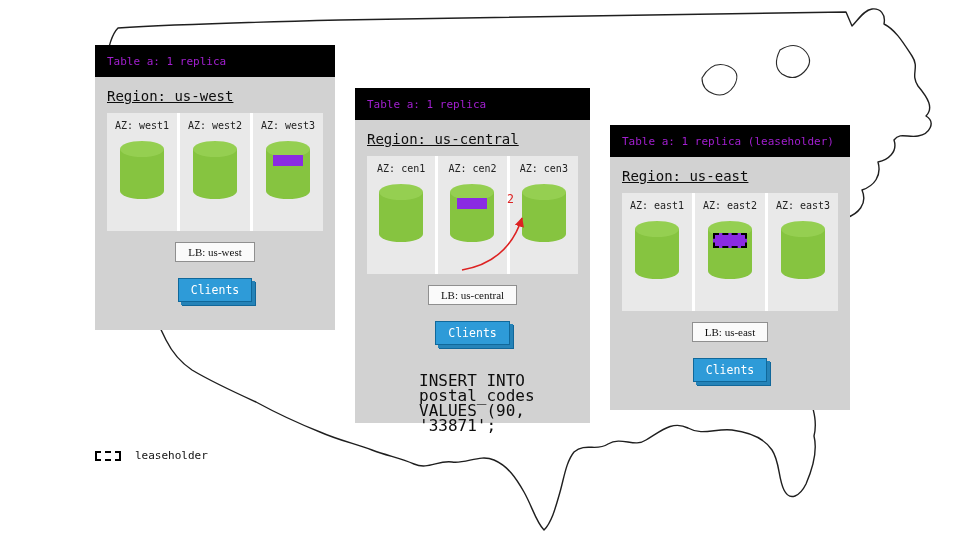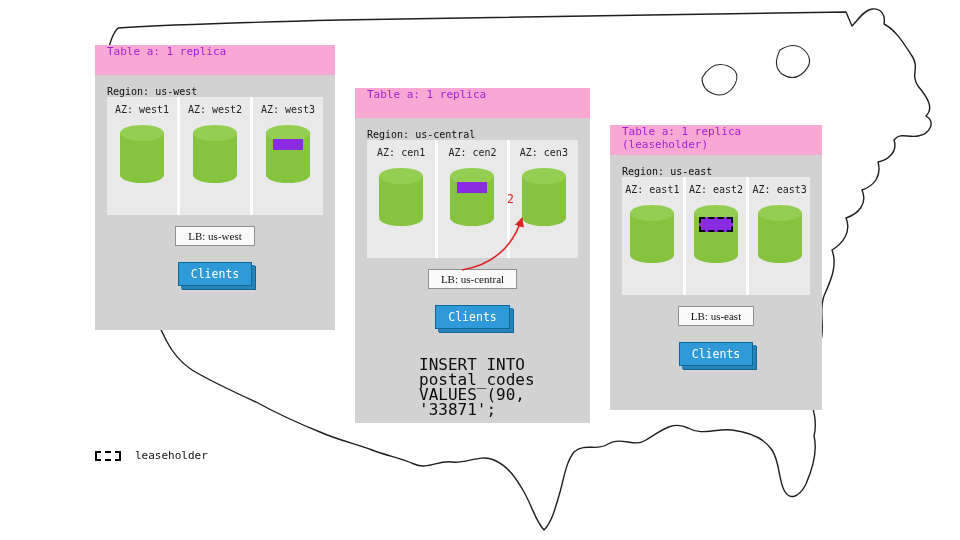--- a/index.html
+++ b/index.html
@@ -12,8 +12,8 @@
 
   .panel { position:absolute; background:#d2d2d2; z-index:2; }
   .panel-header {
-    height:30px; background:#f9a8d4; display:flex; align-items:flex-start;
-    padding:0 12px; font-size:11px; color:#a21fd0; letter-spacing:0;
+    height:30px; background:#000000; display:flex; align-items:center;
+    padding:16px 12px; font-size:11px; color:#a21fd0; letter-spacing:0;
   }
   .region-title { padding:11px 12px 0; font-size:10px; color:#0d0d0d; }
   .az-row { margin:0 12px; background:#ffffff; display:flex; gap:3px; height:118px; }

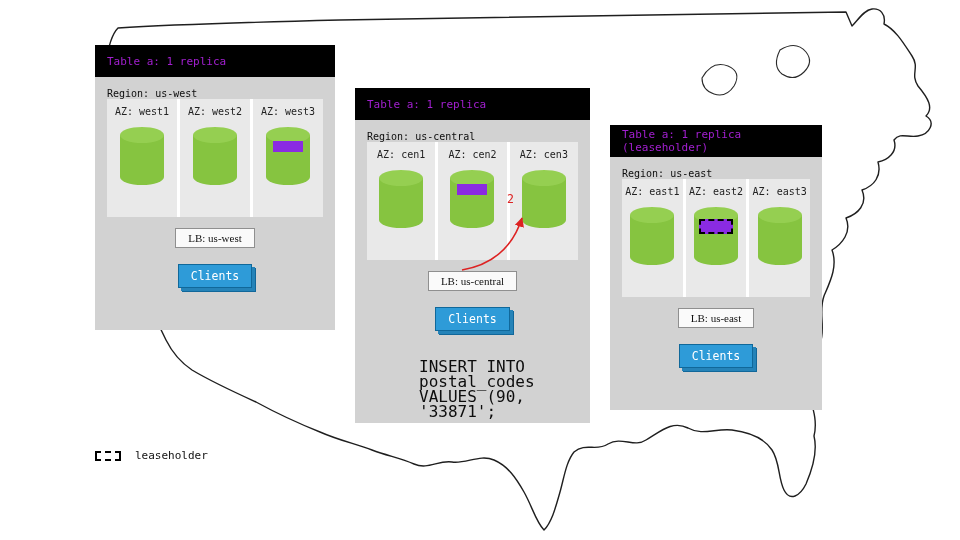--- a/index.html
+++ b/index.html
@@ -15,7 +15,7 @@
     height:30px; background:#000000; display:flex; align-items:center;
     padding:16px 12px; font-size:11px; color:#a21fd0; letter-spacing:0;
   }
-  .region-title { padding:11px 12px 0; font-size:10px; color:#0d0d0d; }
+  .region-title { padding:11px 12px 9px; font-size:14px; color:#0d0d0d;text-decoration:underline; }
   .az-row { margin:0 12px; background:#ffffff; display:flex; gap:3px; height:118px; }
   .az { flex:1; background:#e9e9e9; text-align:center; }
   .az-label { margin-top:7px; font-size:10px; color:#222; }

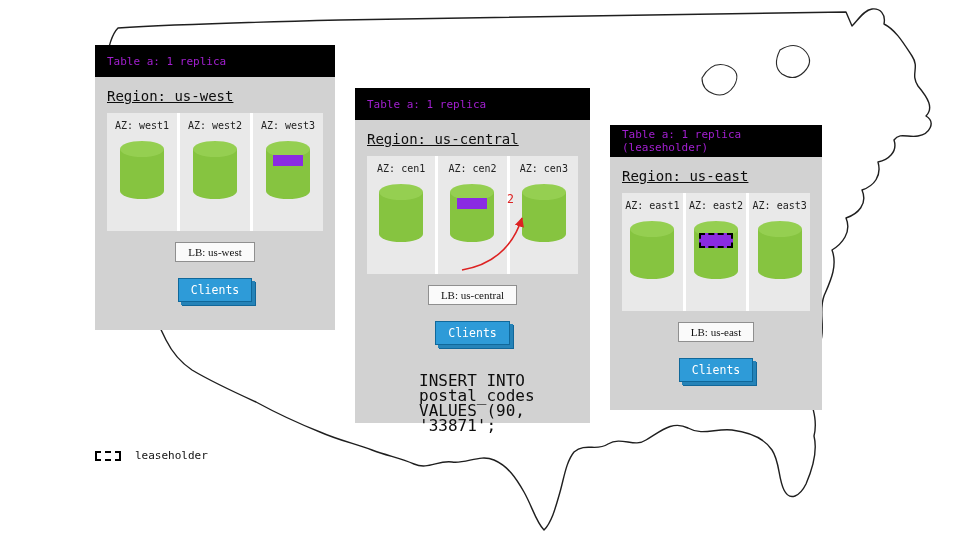--- a/index.html
+++ b/index.html
@@ -166,7 +166,7 @@
   </div>
 </section>
 
-<section class="panel" style="left:610px; top:125px; width:212px; height:285px">
+<section class="panel" style="left:610px; top:125px; width:240px; height:285px">
   <header class="panel-header">
     <span>Table a: 1 replica (leaseholder)</span>
   </header>

